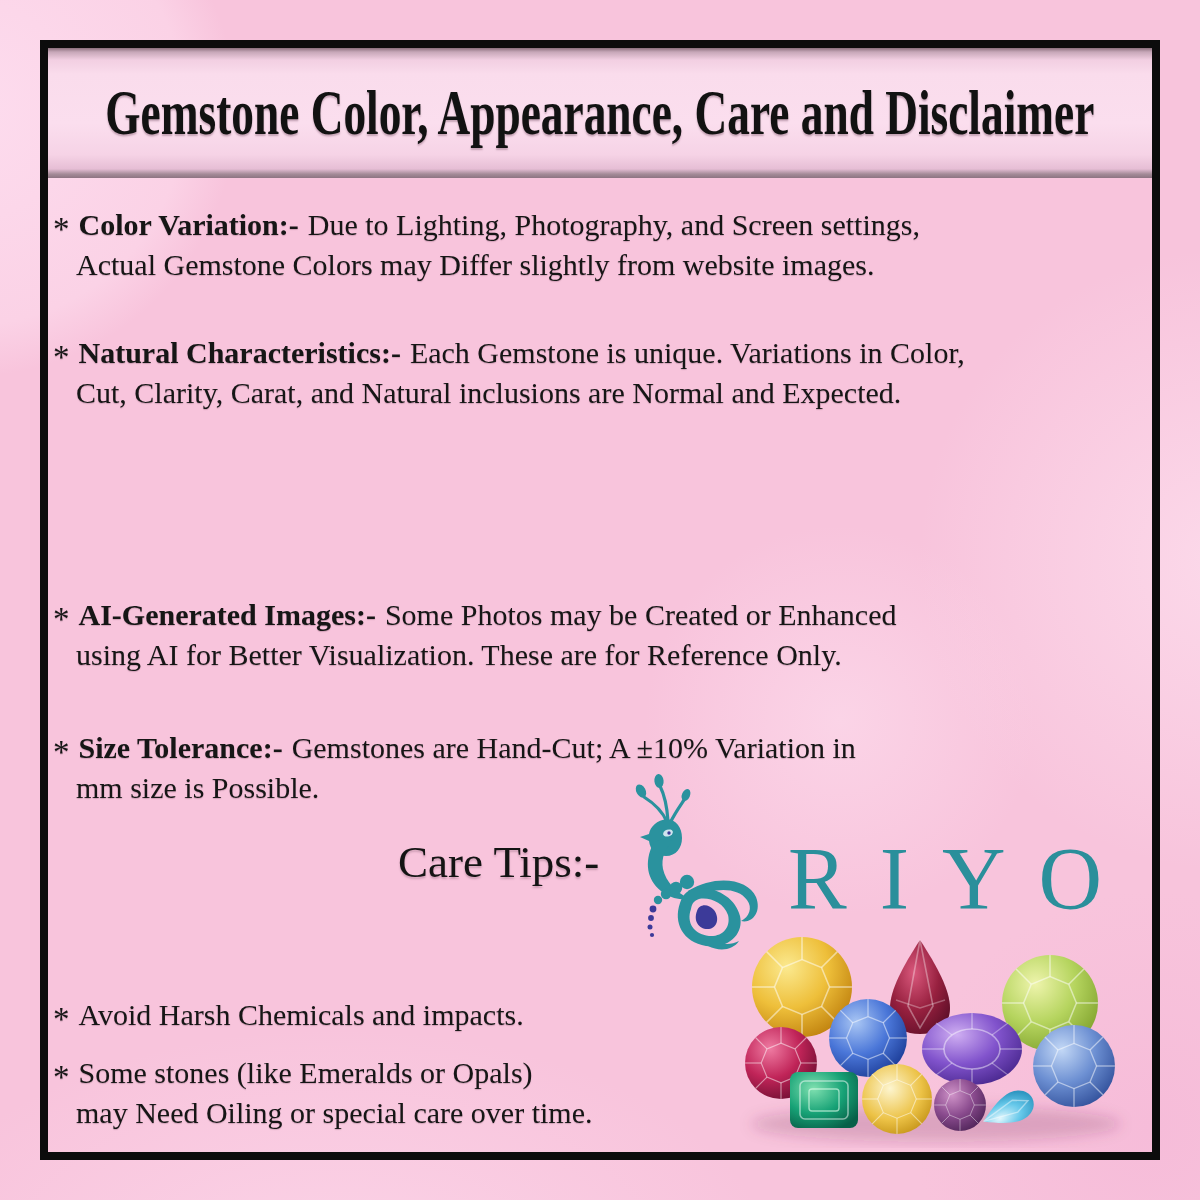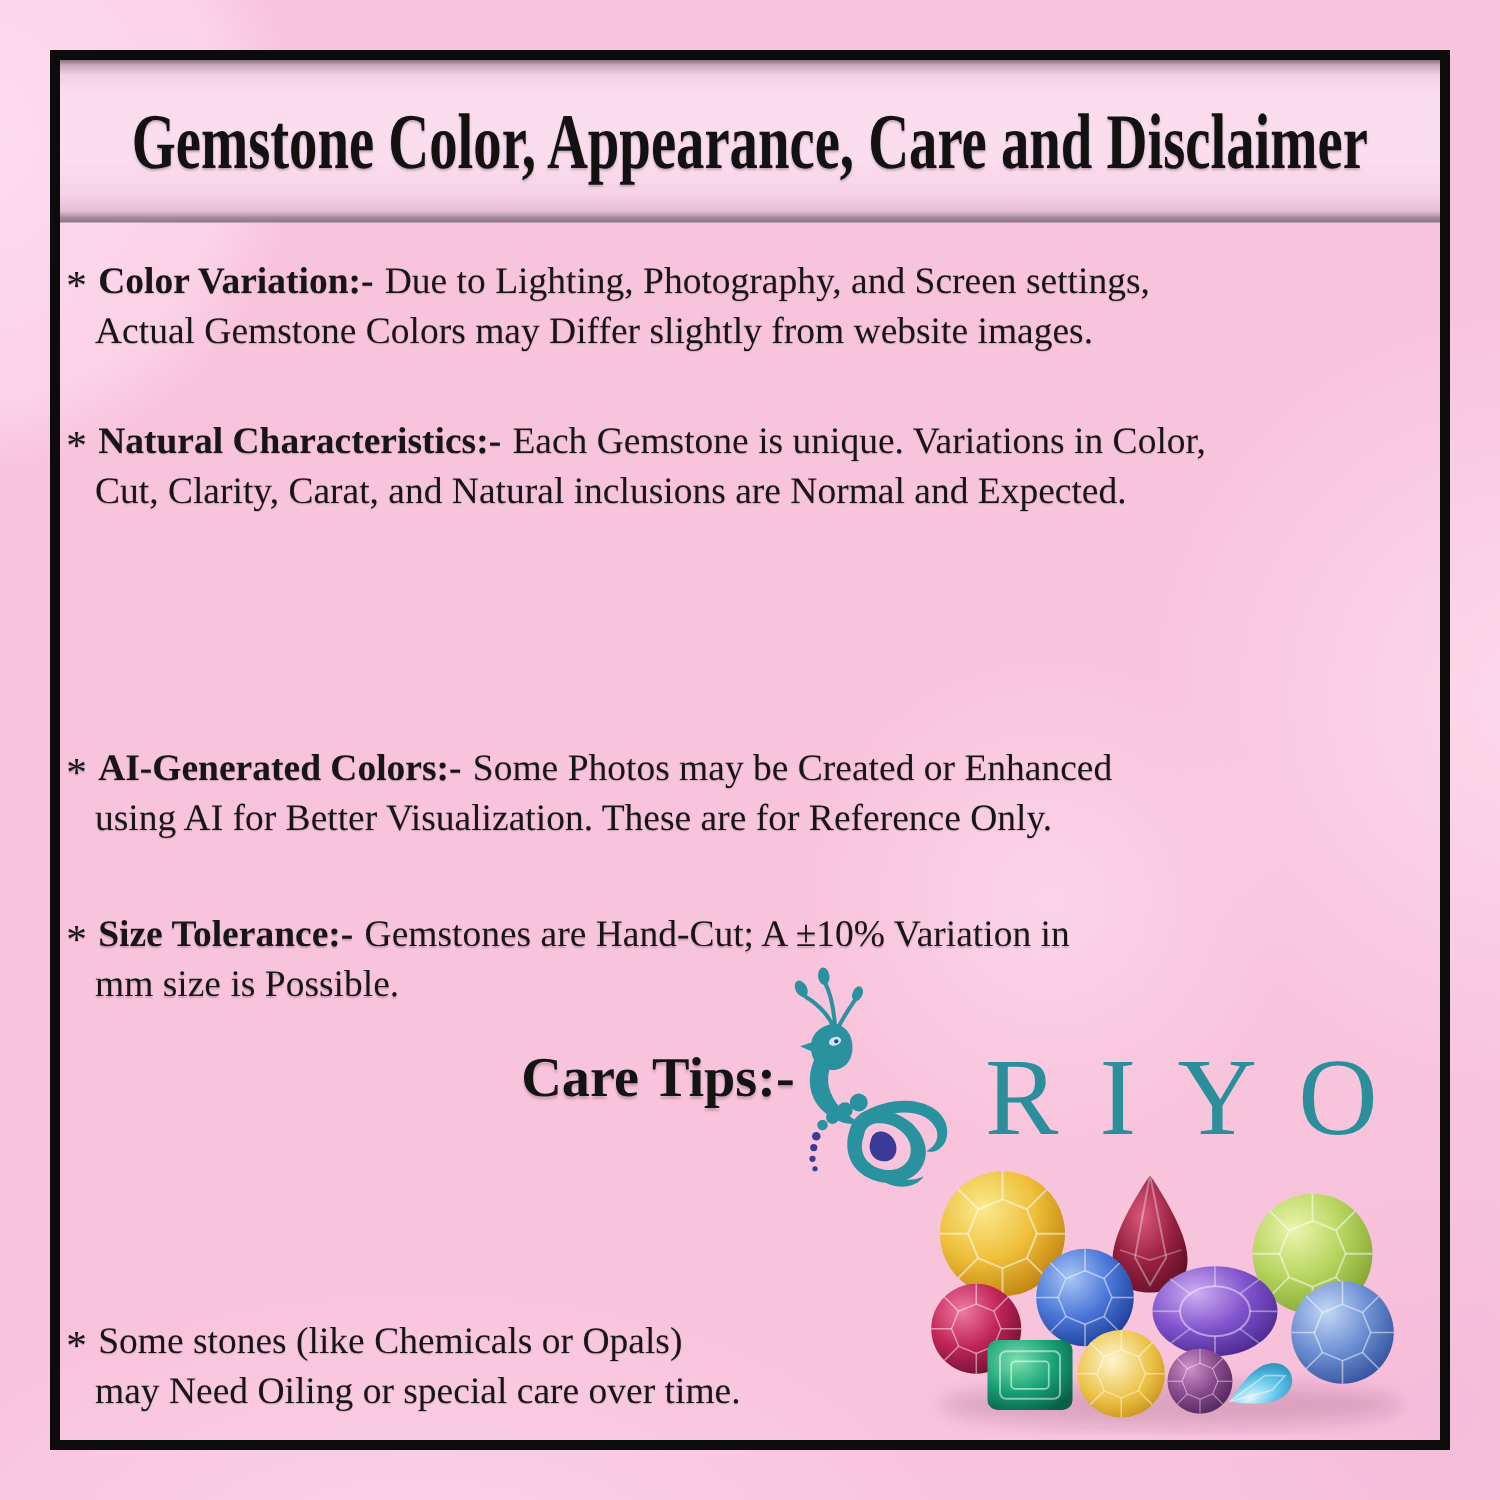--- a/index.html
+++ b/index.html
@@ -57,7 +57,7 @@
 Cut, Clarity, Carat, and Natural inclusions are Normal and Expected.</span>
   </p>
   <p class="bullet" style="top:594px">
-    <span class="ast">*</span><b class="lbl">AI-Generated Colors:-</b><span class="txt">Some Photos may be Created or Enhanced
+    <span class="ast">*</span><b class="lbl">AI-Generated Images:-</b><span class="txt">Some Photos may be Created or Enhanced
 using AI for Better Visualization. These are for Reference Only.</span>
   </p>
   <p class="bullet" style="top:727px">

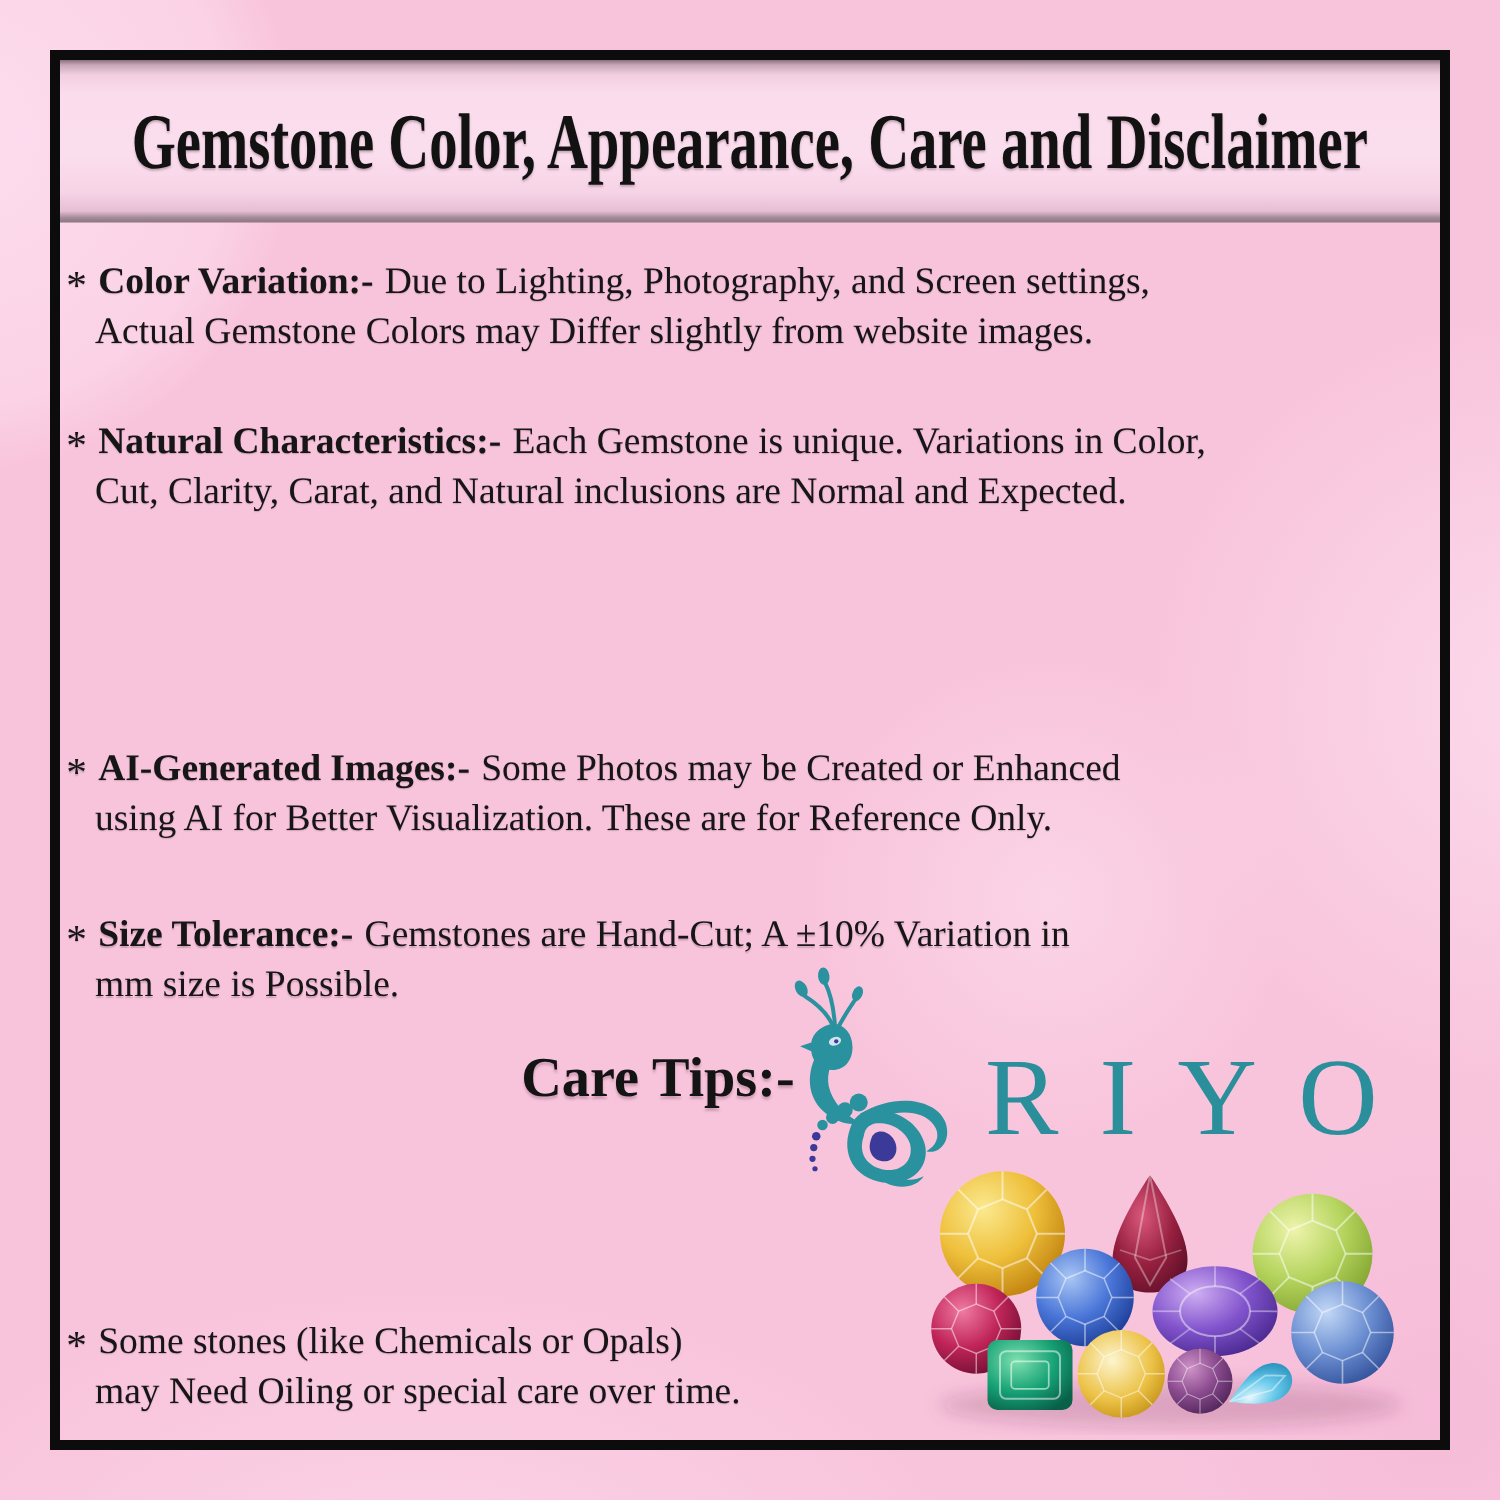--- a/index.html
+++ b/index.html
@@ -30,8 +30,8 @@
     transform:translateY(5px);margin-right:9px;}
   .bullet .lbl{font-weight:700;margin-right:9px;}
   .bullet .txt{white-space:pre-line;margin-top:35px;}
-  .care-heading{position:absolute;left:417px;top:836px;margin:0;
-    font-size:45px;font-weight:700;color:#141414;white-space:nowrap;
+  .care-heading{position:absolute;left:398px;top:836px;margin:0;
+    font-size:45px;font-weight:400;color:#141414;white-space:nowrap;
     text-shadow:0 2px 2px rgba(104,62,82,0.3);}
   .riyo{position:absolute;left:788px;top:828px;margin:0;
     font-size:88px;font-weight:400;color:#2a8f9b;letter-spacing:33px;white-space:nowrap;}

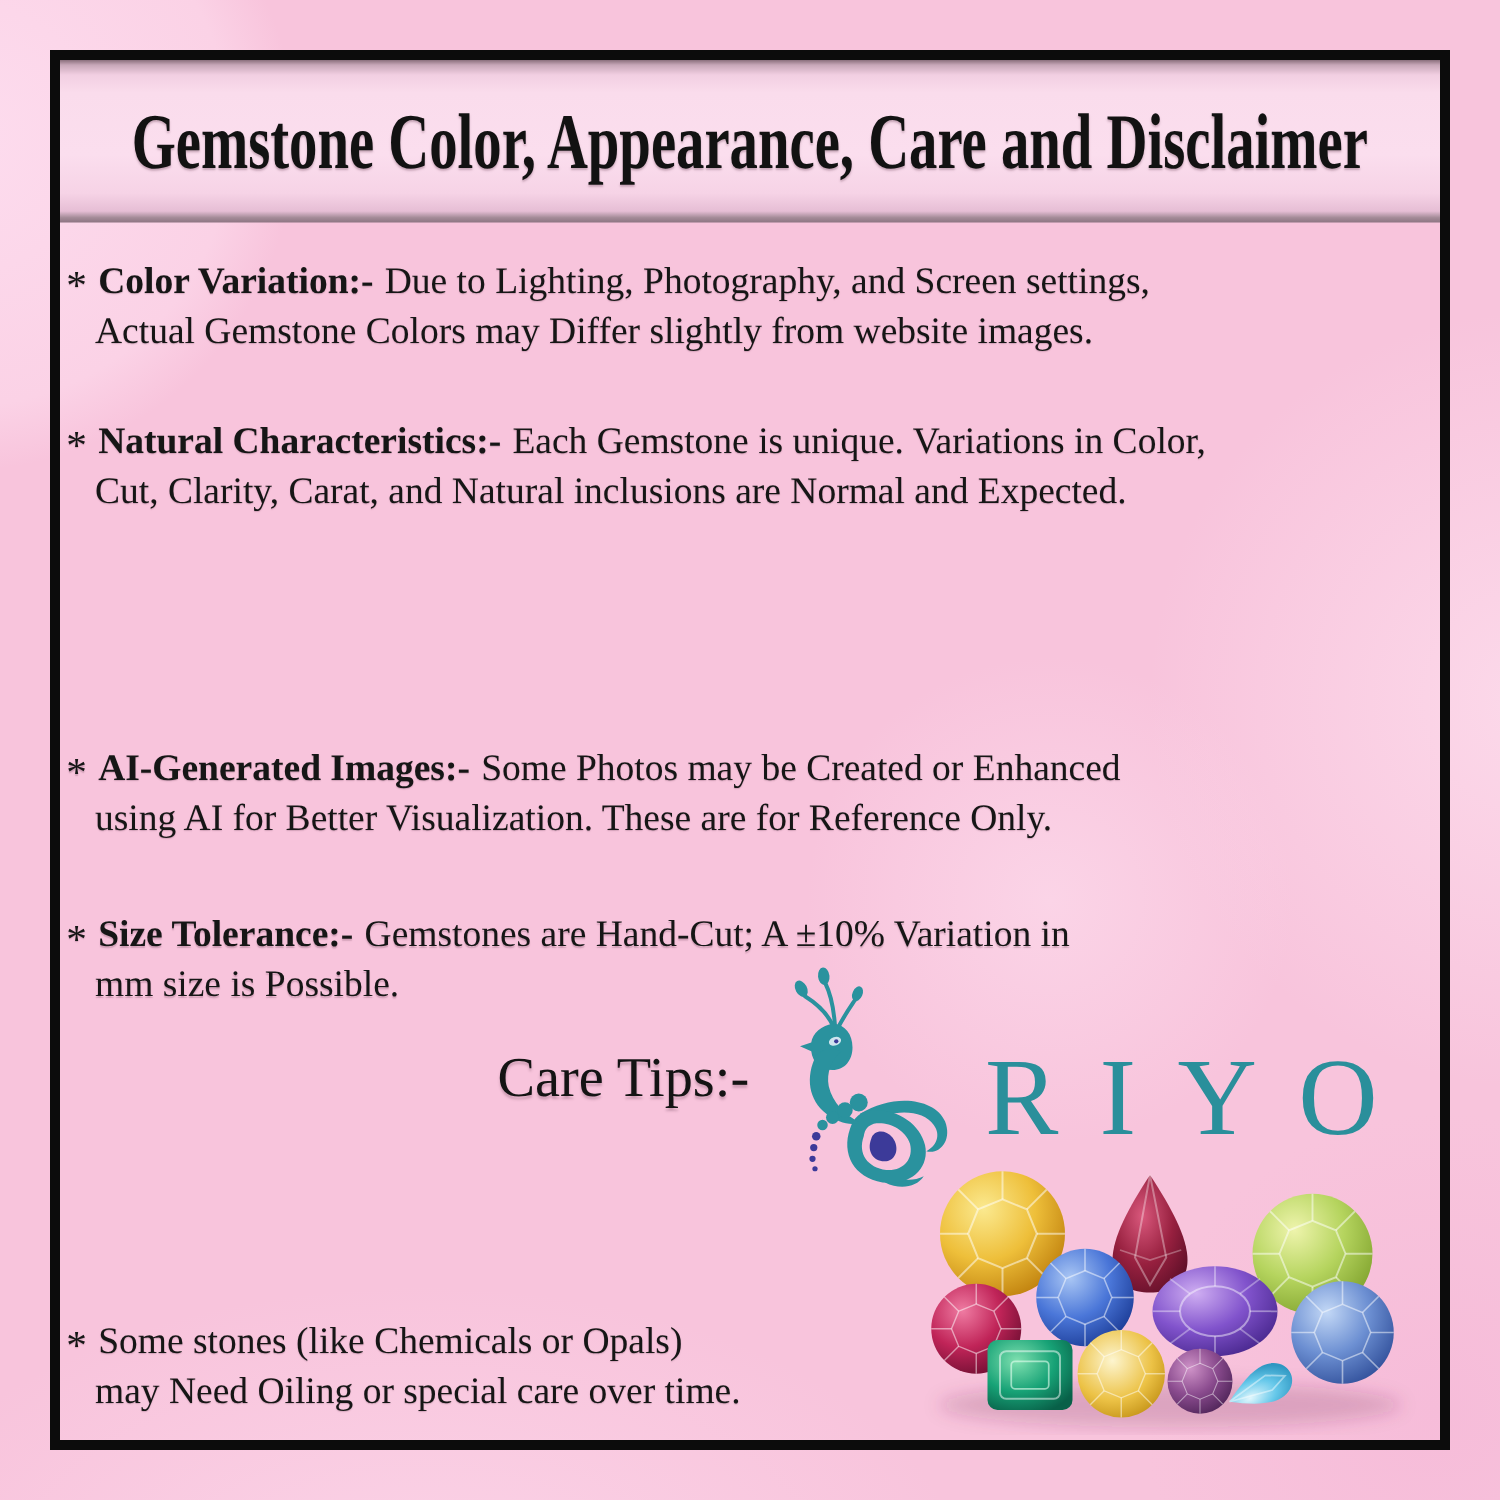--- a/index.html
+++ b/index.html
@@ -103,6 +103,9 @@
 
   <div class="riyo">RIYO</div>
 
+  <p class="bullet" style="top:994px;width:700px">
+    <span class="ast">*</span><span class="txt">Avoid Harsh Chemicals and impacts.</span>
+  </p>
   <p class="bullet" style="top:1052px;width:700px">
     <span class="ast">*</span><span class="txt">Some stones (like Chemicals or Opals)
 may Need Oiling or special care over time.</span>

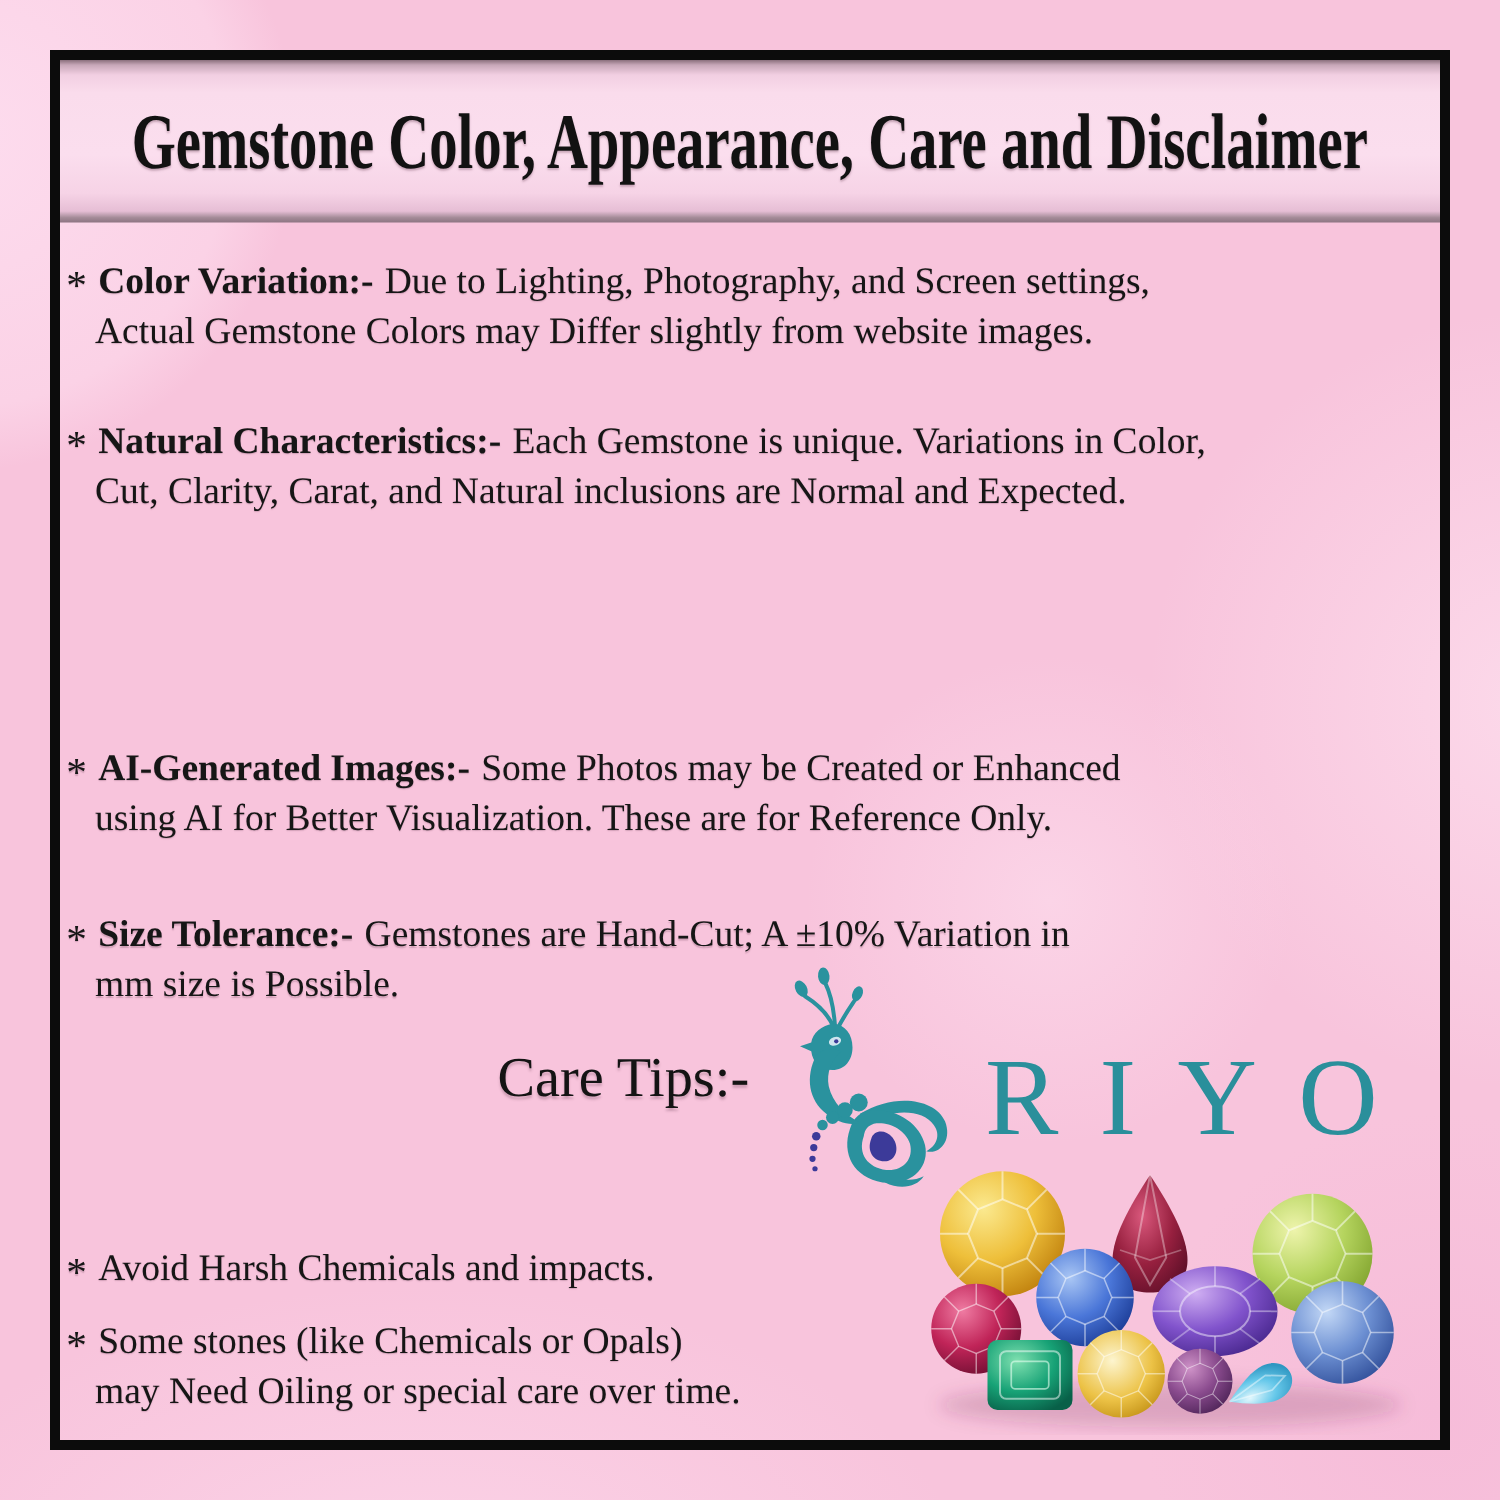--- a/index.html
+++ b/index.html
@@ -107,7 +107,7 @@
     <span class="ast">*</span><span class="txt">Avoid Harsh Chemicals and impacts.</span>
   </p>
   <p class="bullet" style="top:1052px;width:700px">
-    <span class="ast">*</span><span class="txt">Some stones (like Chemicals or Opals)
+    <span class="ast">*</span><span class="txt">Some stones (like Emeralds or Opals)
 may Need Oiling or special care over time.</span>
   </p>
 

